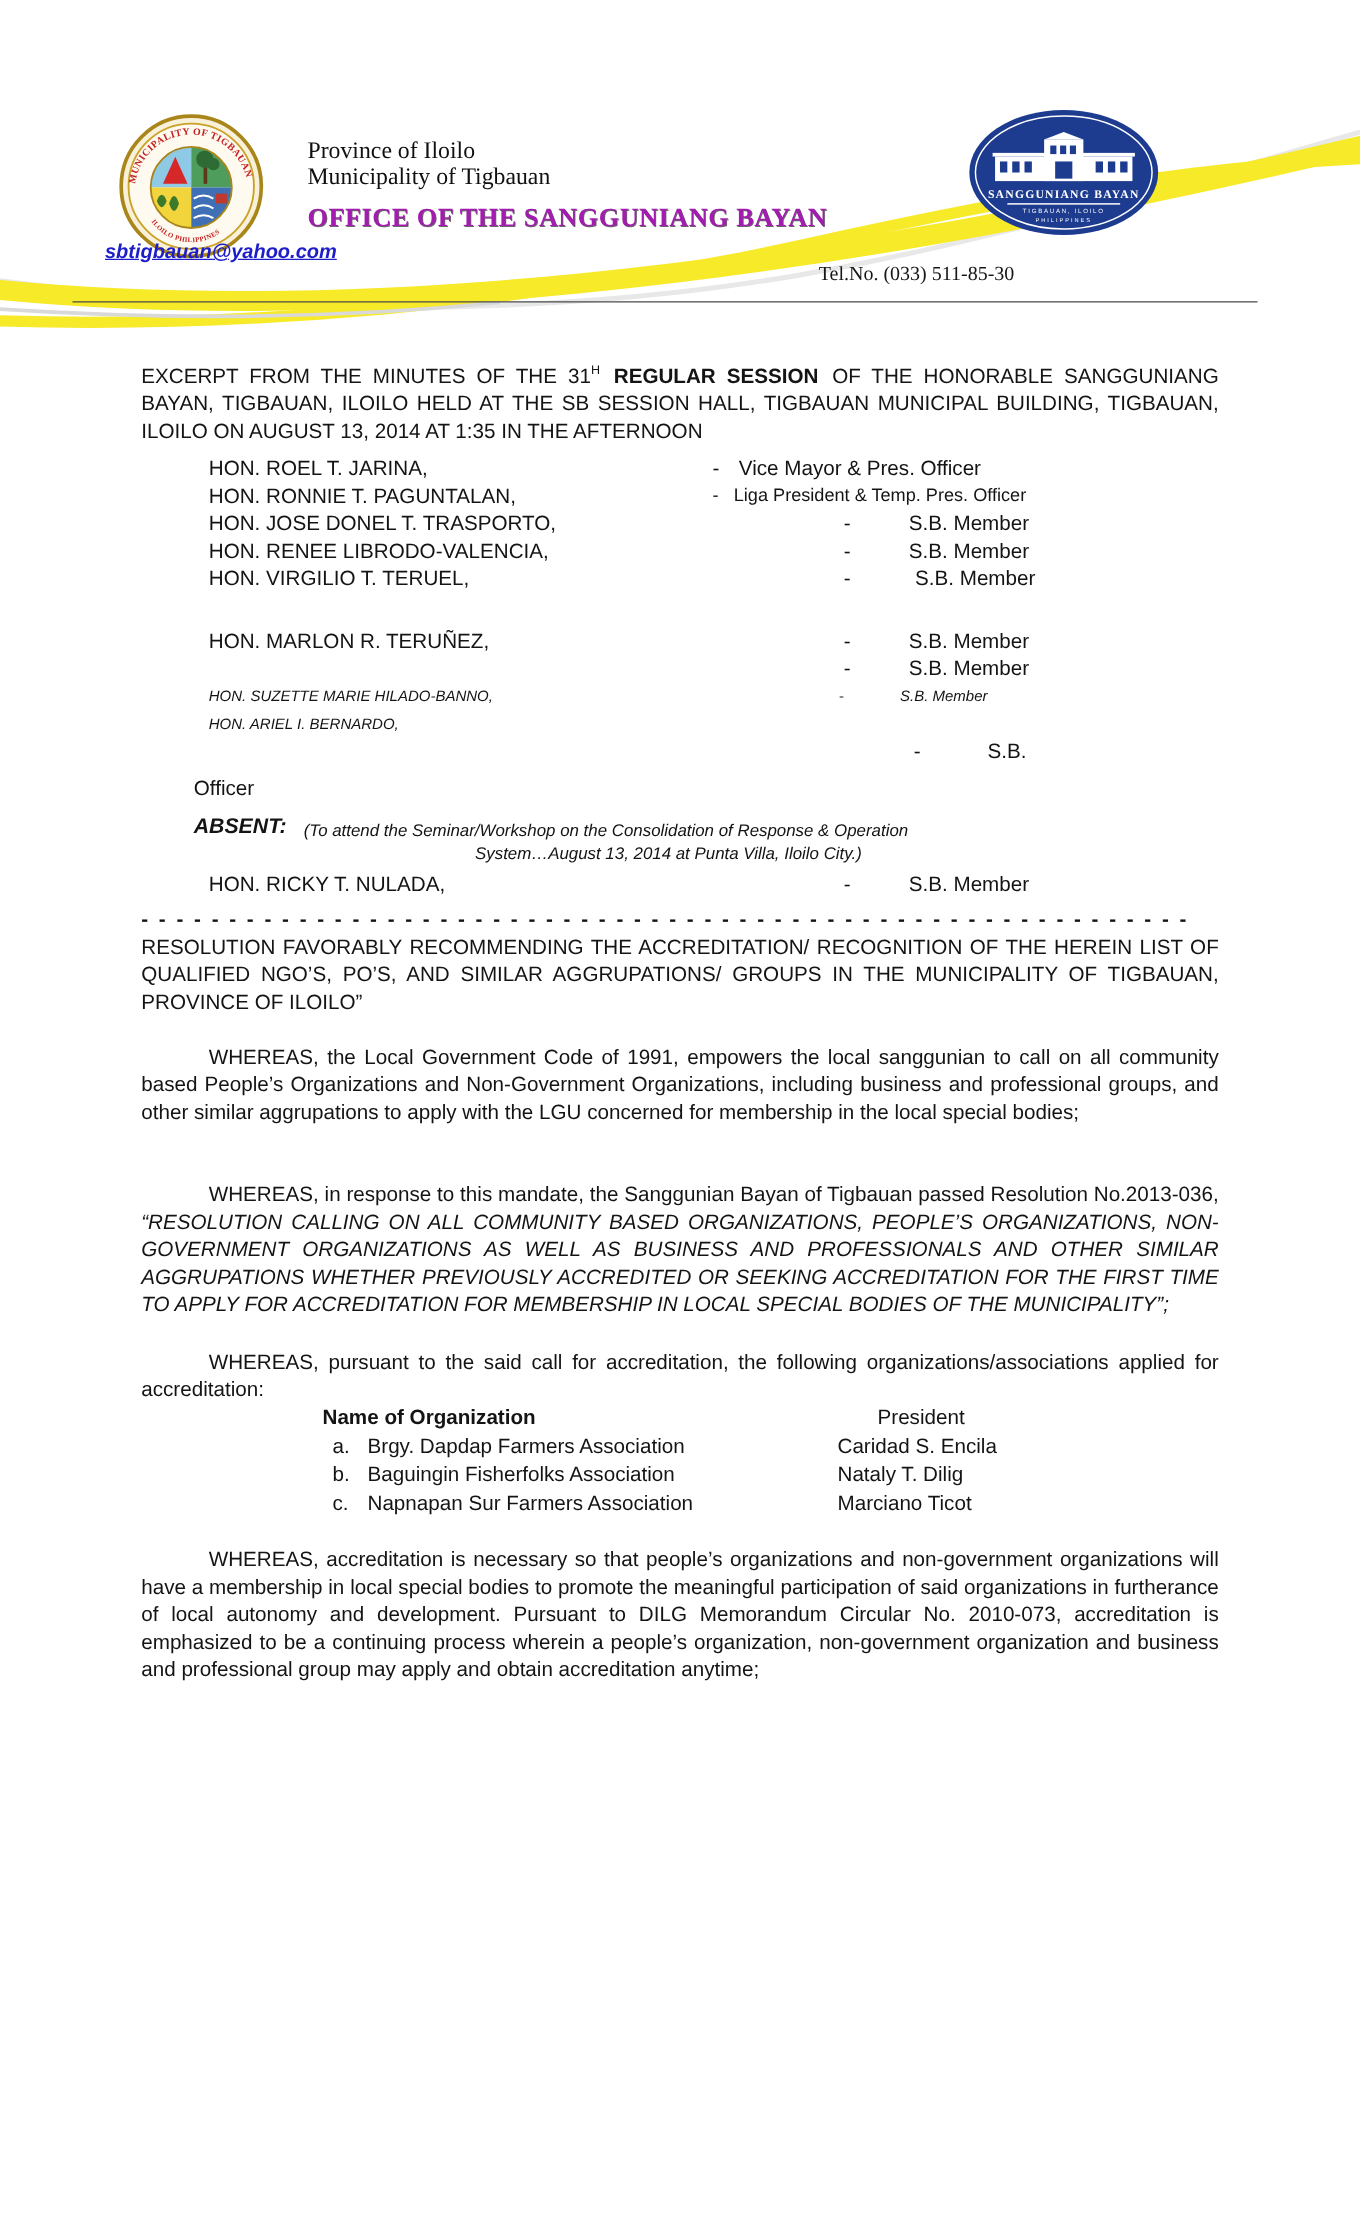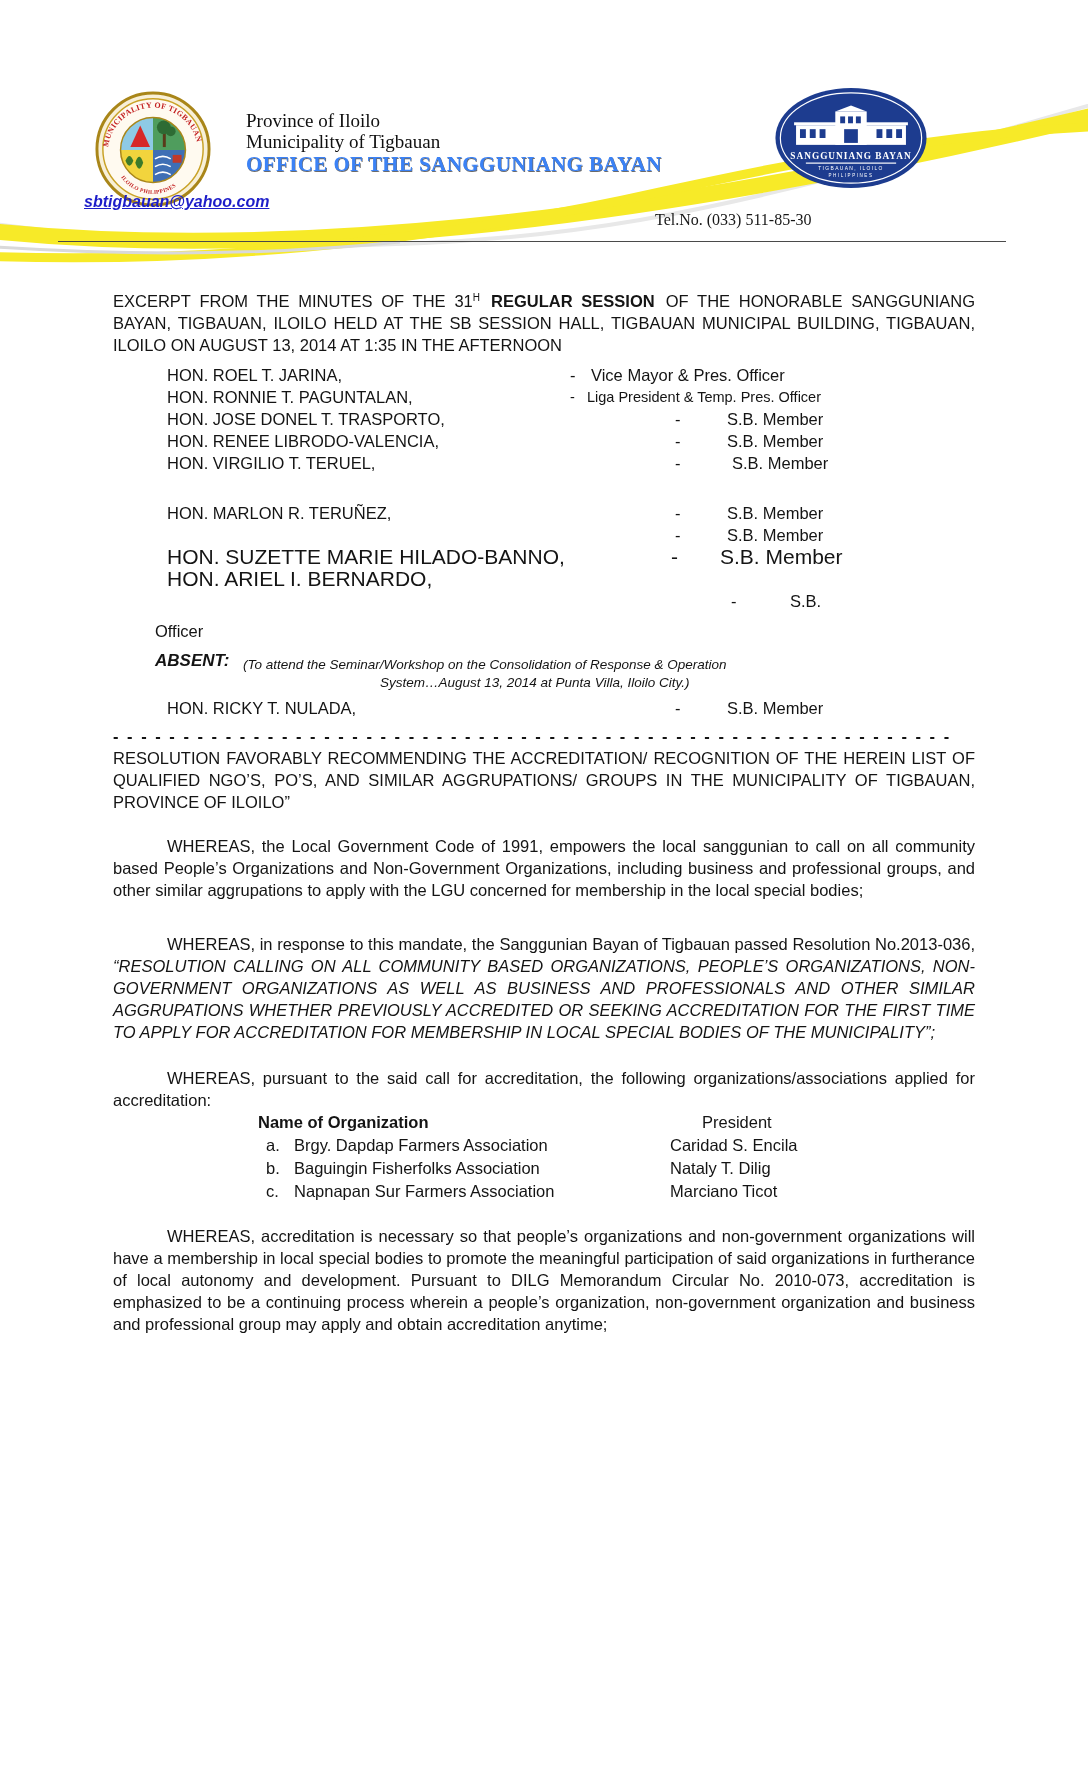--- a/index.html
+++ b/index.html
@@ -13,7 +13,7 @@
   .seal{position:absolute;left:92px;top:90px;width:122px;height:118px;z-index:2;}
   .head-text{position:absolute;left:246px;top:110px;z-index:2;font-family:"Liberation Serif",serif;font-size:19px;line-height:21px;color:#101010;}
   .head-text .ln1{word-spacing:5px;}
-  .office-title{margin-top:2px;font-weight:bold;font-size:21px;letter-spacing:0.4px;color:#3b82f6;text-shadow:0.6px 0.6px 0 #6a6a6a;}
+  .office-title{margin-top:12px;font-weight:bold;font-size:21px;letter-spacing:0.4px;color:#a21caf;text-shadow:0.6px 0.6px 0 #6a6a6a;}
   .sb-logo{position:absolute;left:772px;top:86px;width:158px;height:104px;z-index:2;}
   .email{position:absolute;left:84px;top:193px;z-index:3;font-size:16px;font-weight:bold;font-style:italic;color:#1d1dc9;text-decoration:underline;cursor:pointer;}
   .tel{position:absolute;left:655px;top:211px;z-index:3;font-family:"Liberation Serif",serif;font-size:16px;color:#171717;}

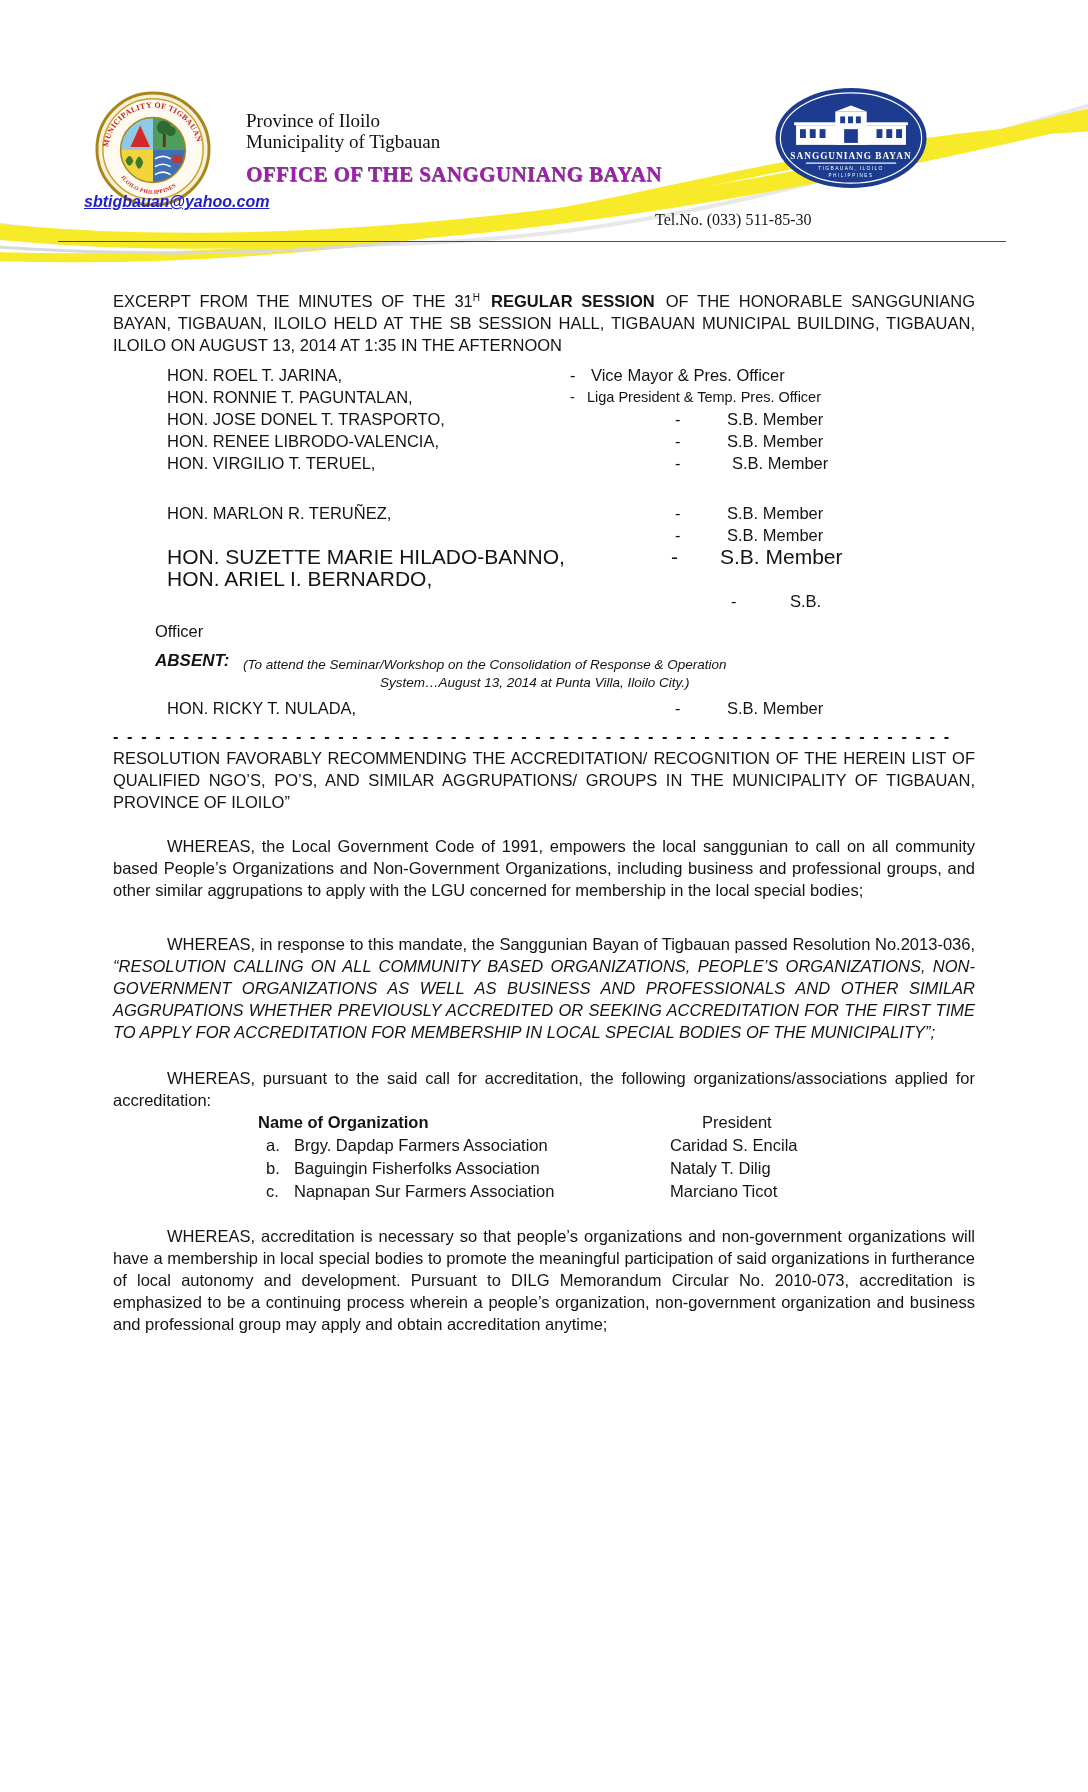--- a/index.html
+++ b/index.html
@@ -38,7 +38,7 @@
   .far .m-pos,.m-pos.far{left:614px;}
   .mrow.small{font-size:14.5px;}
   .mrow.small .m-pos{left:474px;}
-  .mrow.cond{font-size:21px;}
+  .mrow.cond{font-size:12px;font-style:italic;}
   .mrow.cond .m-dash{left:558px;}
   .mrow.cond .m-pos{left:607px;}
   .gap-row{height:28px;}

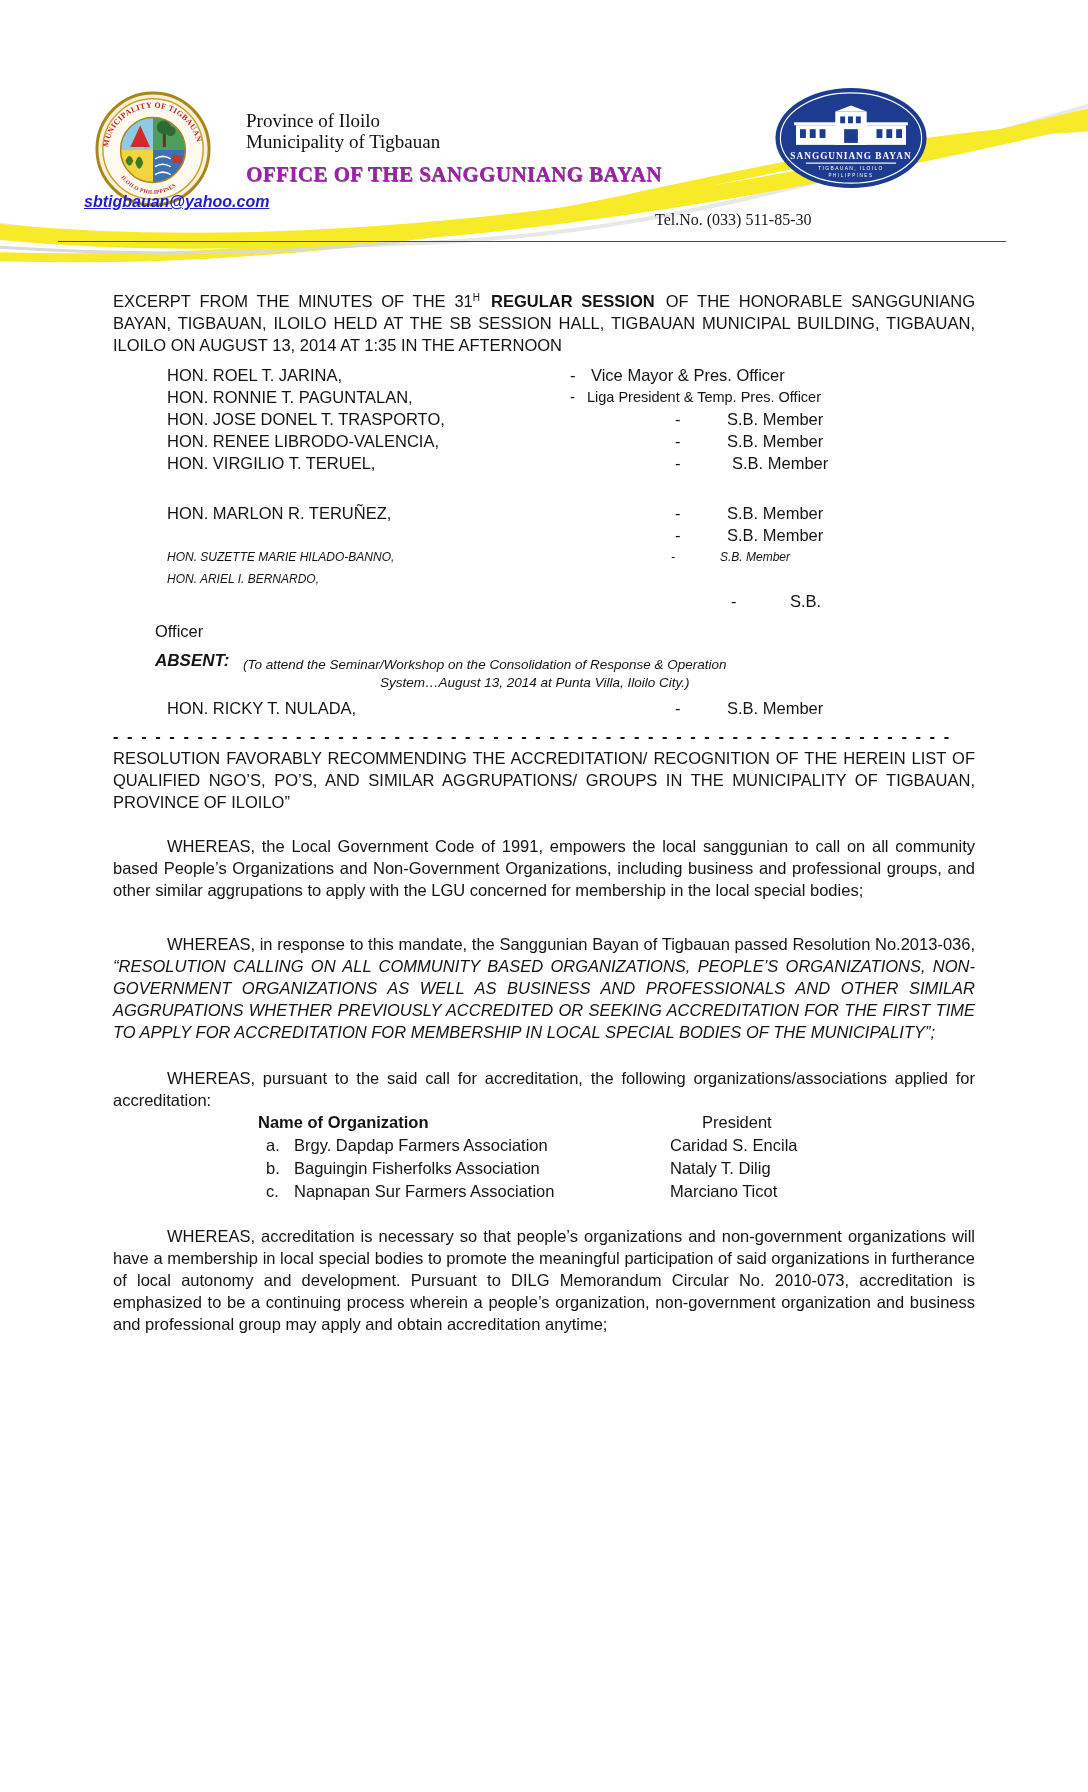--- a/index.html
+++ b/index.html
@@ -60,7 +60,7 @@
   .res-title{margin-top:44px;}
   .whereas{text-indent:54px;}
   .w1{margin-top:22px;}
-  .w2{margin-top:32px;}
+  .w2{margin-top:44px;}
   .w3{margin-top:24px;}
   .w4{margin-top:22px;}
   .it{font-style:italic;}

